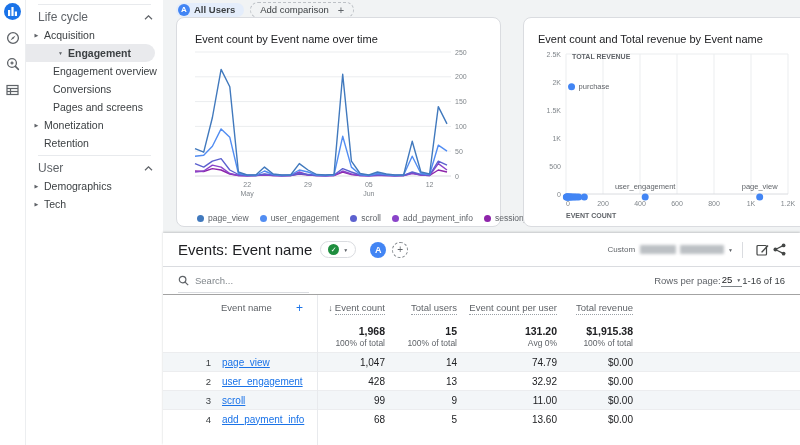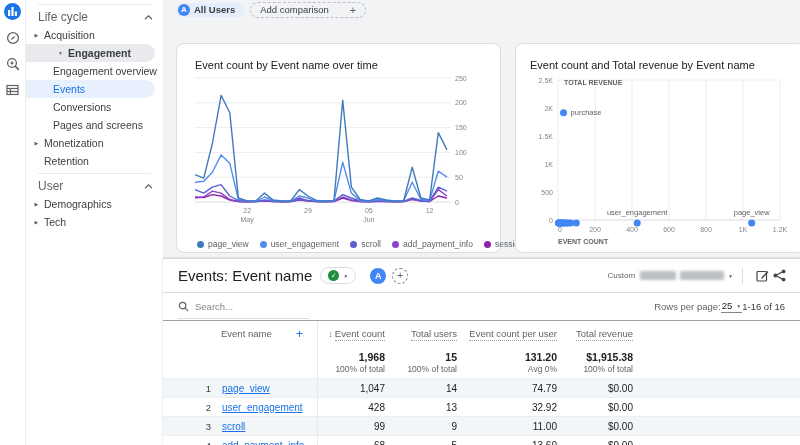--- a/index.html
+++ b/index.html
@@ -35,7 +35,7 @@
     border-radius:9px; padding:1px 9px 1px 2px; font-size:9.5px; font-weight:bold; color:#3c4043; cursor:pointer; }
   .a-circle { width:12px; height:12px; border-radius:50%; background:#4285f4; color:#fff;
     font-size:8px; font-weight:bold; display:flex; align-items:center; justify-content:center; }
-  .chip-add { display:inline-flex; align-items:center; gap:21px; border:1px dashed #bdc1c6;
+  .chip-add { display:inline-flex; align-items:center; gap:9px; border:1px dashed #bdc1c6;
     border-radius:9px; padding:1px 9px; font-size:9.5px; color:#3c4043; cursor:pointer; }
   .chip-add .plus { font-size:11px; color:#5f6368; }
 

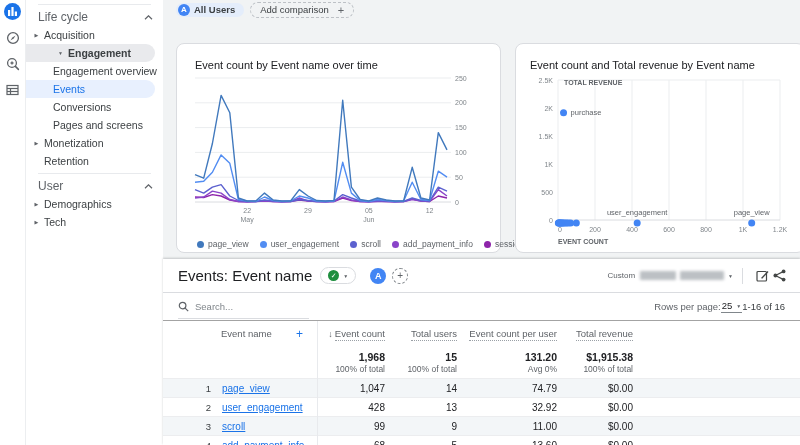--- a/index.html
+++ b/index.html
@@ -39,7 +39,7 @@
     border-radius:9px; padding:1px 9px; font-size:9.5px; color:#3c4043; cursor:pointer; }
   .chip-add .plus { font-size:11px; color:#5f6368; }
 
-  .cards { display:flex; gap:14px; margin-top:26px; }
+  .cards { display:flex; gap:22px; }
   .card { background:#fff; border:1px solid #dadce0; border-radius:8px; height:210px; }
   .card-line { width:325px; padding:9px 4px 0 16px; }
   .card-scatter { width:290px; padding:9px 8px 0 12px; }

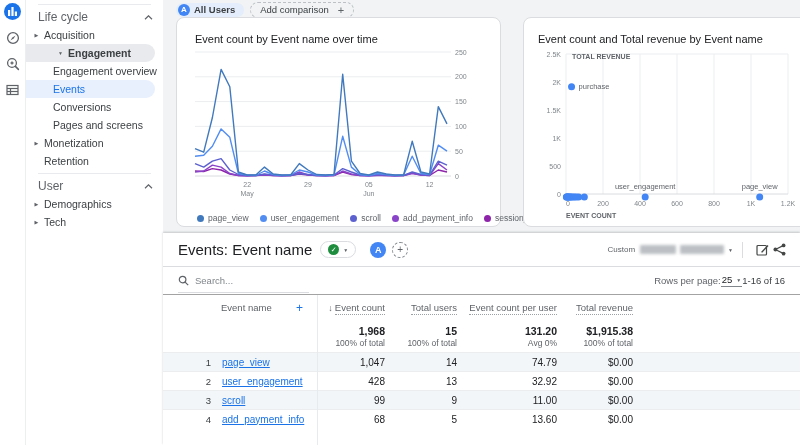--- a/index.html
+++ b/index.html
@@ -158,9 +158,6 @@
       </div>
     <div class="nav-item child">
         <span>Engagement overview</span>
-      </div>
-    <div class="nav-item child selected">
-        <span>Events</span>
       </div>
     <div class="nav-item child">
         <span>Conversions</span>

